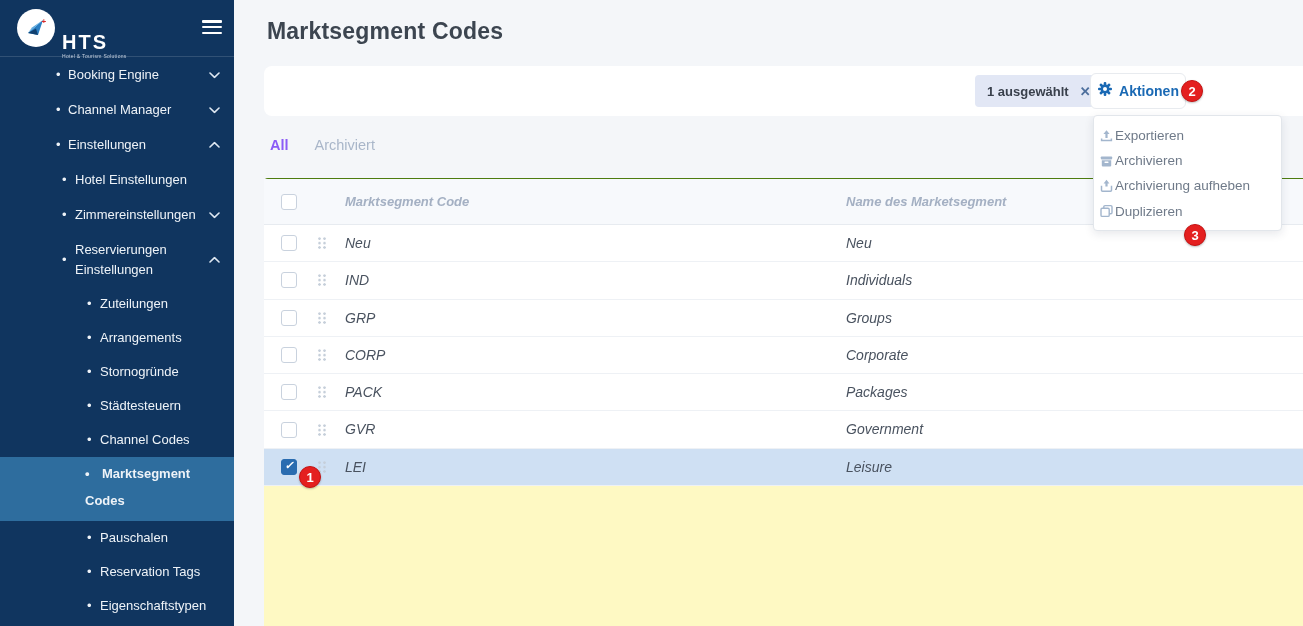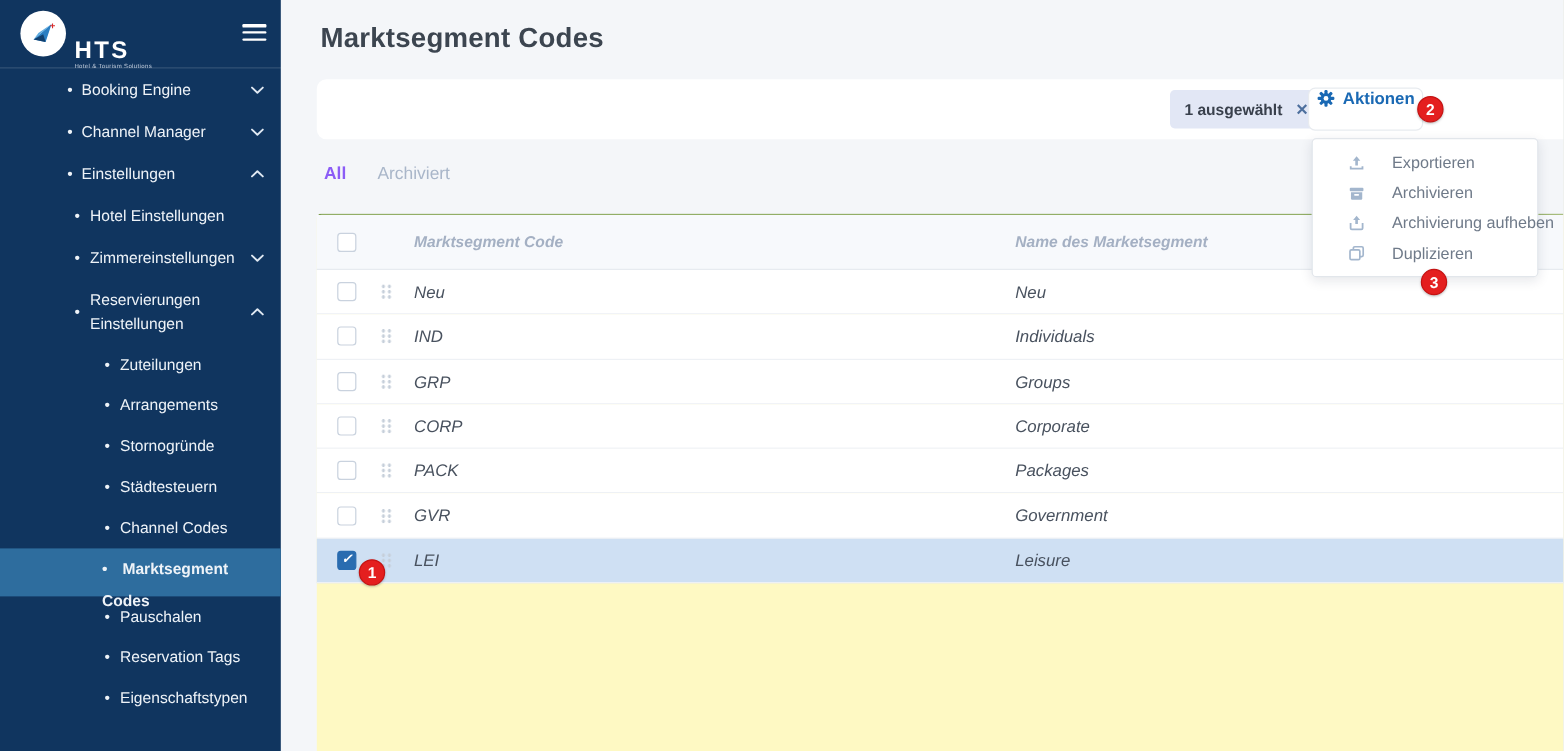--- a/index.html
+++ b/index.html
@@ -45,7 +45,7 @@
   .sel-chip .chip-label{font-size:13px;font-weight:600;color:#39404c;white-space:nowrap;}
   .sel-chip .chip-x{font-size:13px;font-weight:bold;color:#4d6f9d;cursor:pointer;}
   .actions-btn{position:absolute;left:826px;top:7px;width:96px;height:36px;background:#fff;border:1px solid #e8ebef;
-    border-radius:6px;display:flex;justify-content:center;gap:6px;cursor:pointer;}
+    border-radius:6px;display:flex;align-items:center;justify-content:center;gap:6px;cursor:pointer;}
   .actions-btn .lbl{font-size:14px;font-weight:700;color:#1a69b4;}
 
   .tabs{position:absolute;left:36px;top:137px;display:flex;gap:26px;font-size:14.5px;}

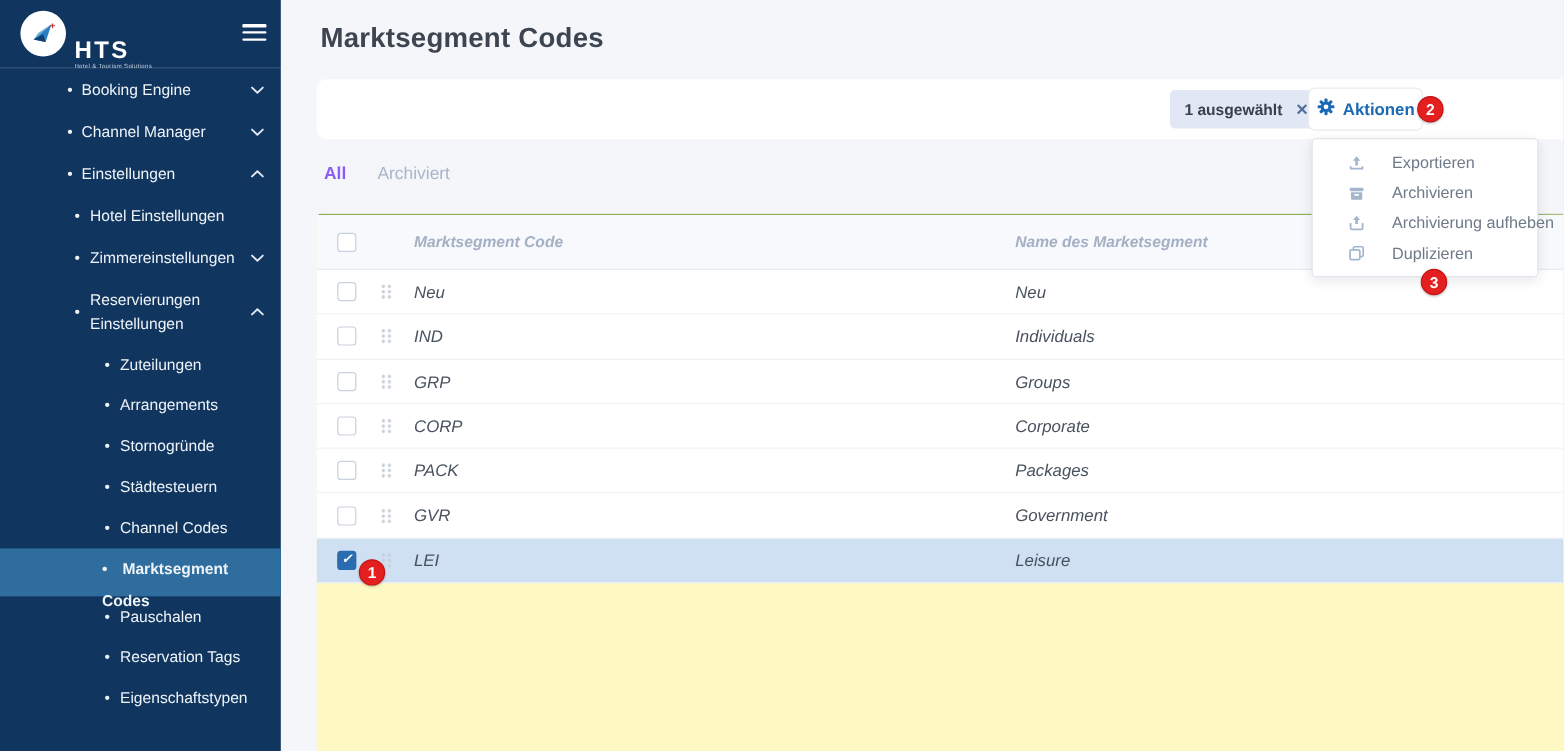--- a/index.html
+++ b/index.html
@@ -75,7 +75,7 @@
   
   .dropdown{position:absolute;left:859px;top:115px;width:189px;background:#fff;border:1px solid #e2e6eb;
     border-radius:4px;box-shadow:0 3px 10px rgba(20,30,60,.10);padding:7px 0 6px 0;z-index:30;}
-  .menu-item{height:25.2px;display:flex;align-items:center;gap:22px;padding-left:29px;cursor:pointer;}
+  .menu-item{height:25.2px;display:flex;align-items:center;gap:1px;padding-left:5px;cursor:pointer;}
   .menu-item .mi-icon{width:15px;display:flex;justify-content:center;flex:none;line-height:0;}
   .menu-item .mi-label{font-size:13.5px;color:#6f7a89;white-space:nowrap;}
 

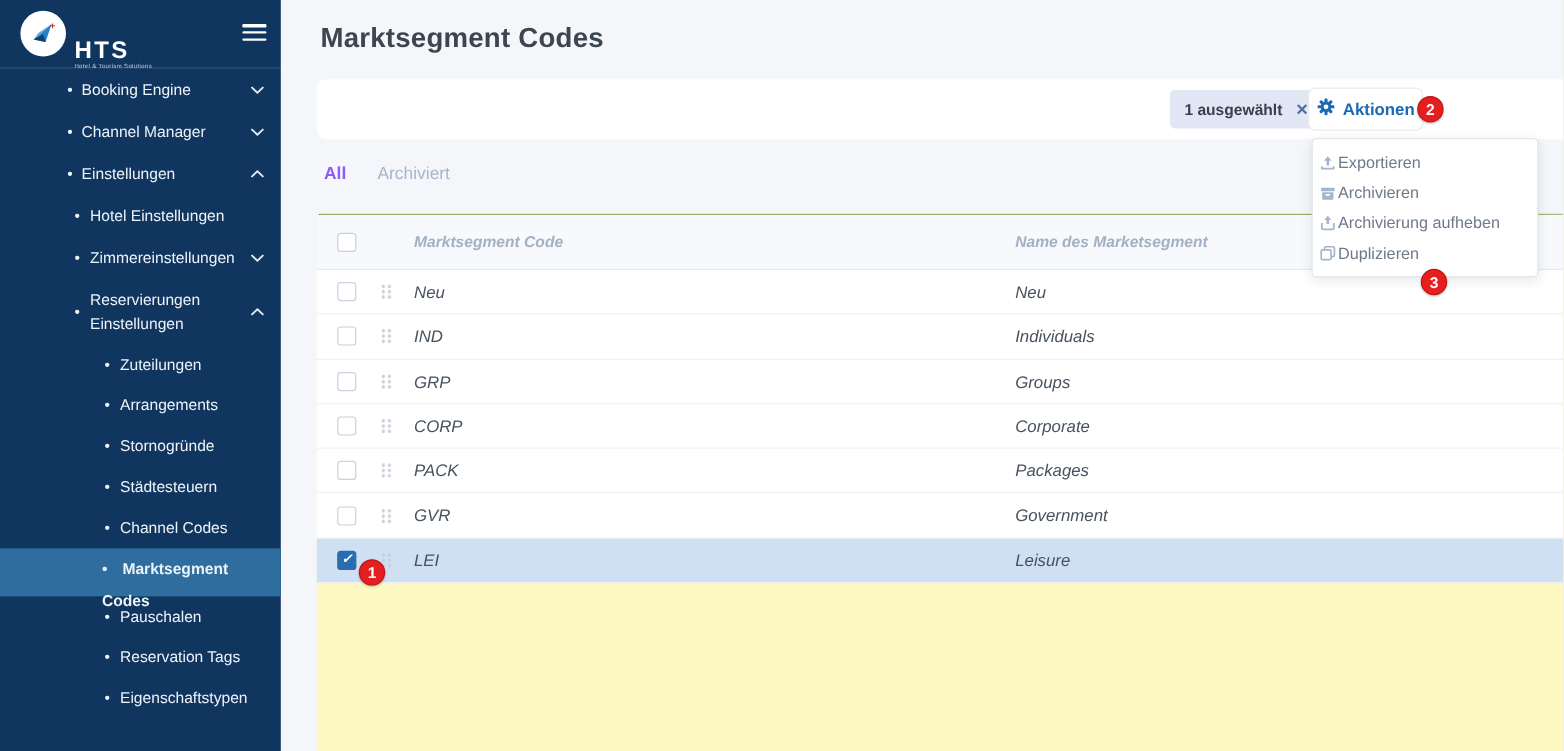--- a/index.html
+++ b/index.html
@@ -31,7 +31,7 @@
   .two-line{height:55px;display:flex;align-items:center;padding-left:62px;line-height:20px;}
   .two-line .bullet{width:13px;flex:none;}
   .two-line .lbl{width:104px;}
-  .active-item{height:40px;padding:3px 28px 0 85px;line-height:27px;background:#2e6d9e;font-weight:700;}
+  .active-item{height:64px;padding:3px 28px 0 85px;line-height:27px;background:#2e6d9e;font-weight:700;}
   .active-item .bullet{width:17px;}
   .chev{position:absolute;right:14px;top:50%;transform:translateY(-50%);line-height:0;}
 

